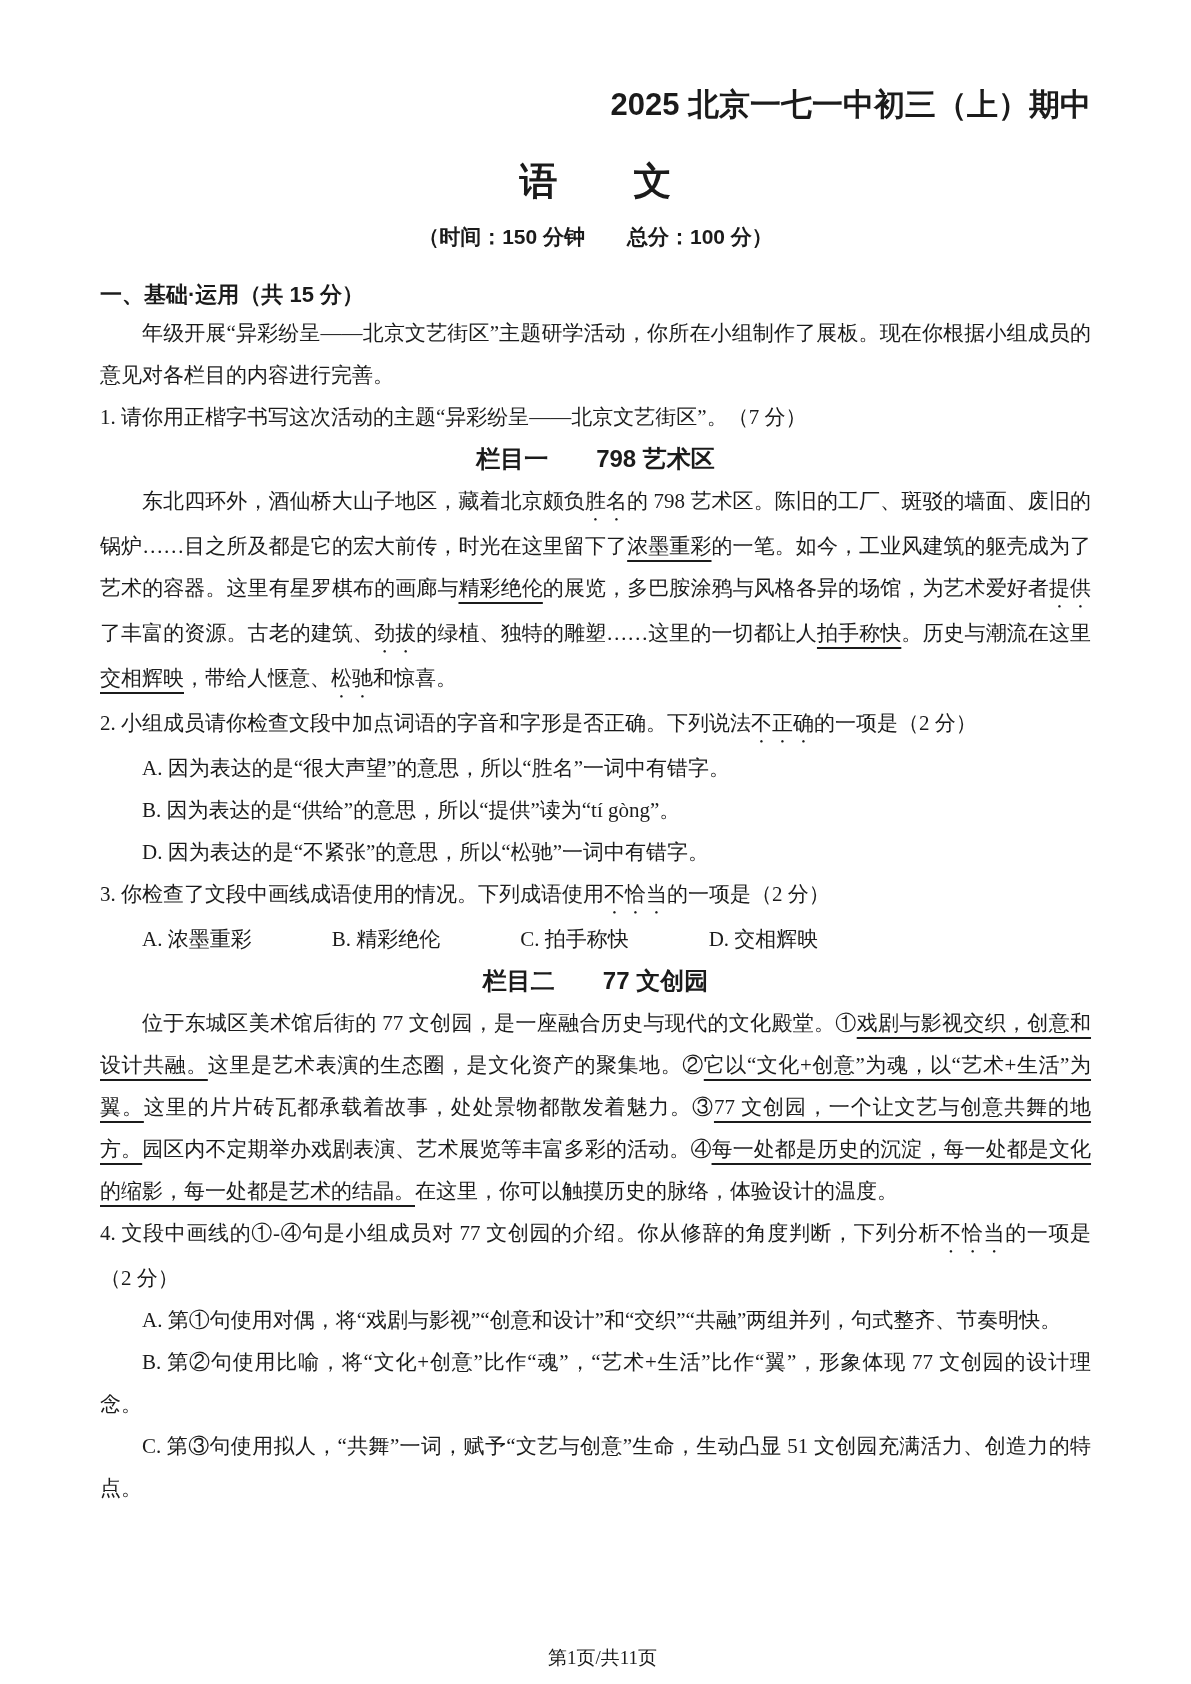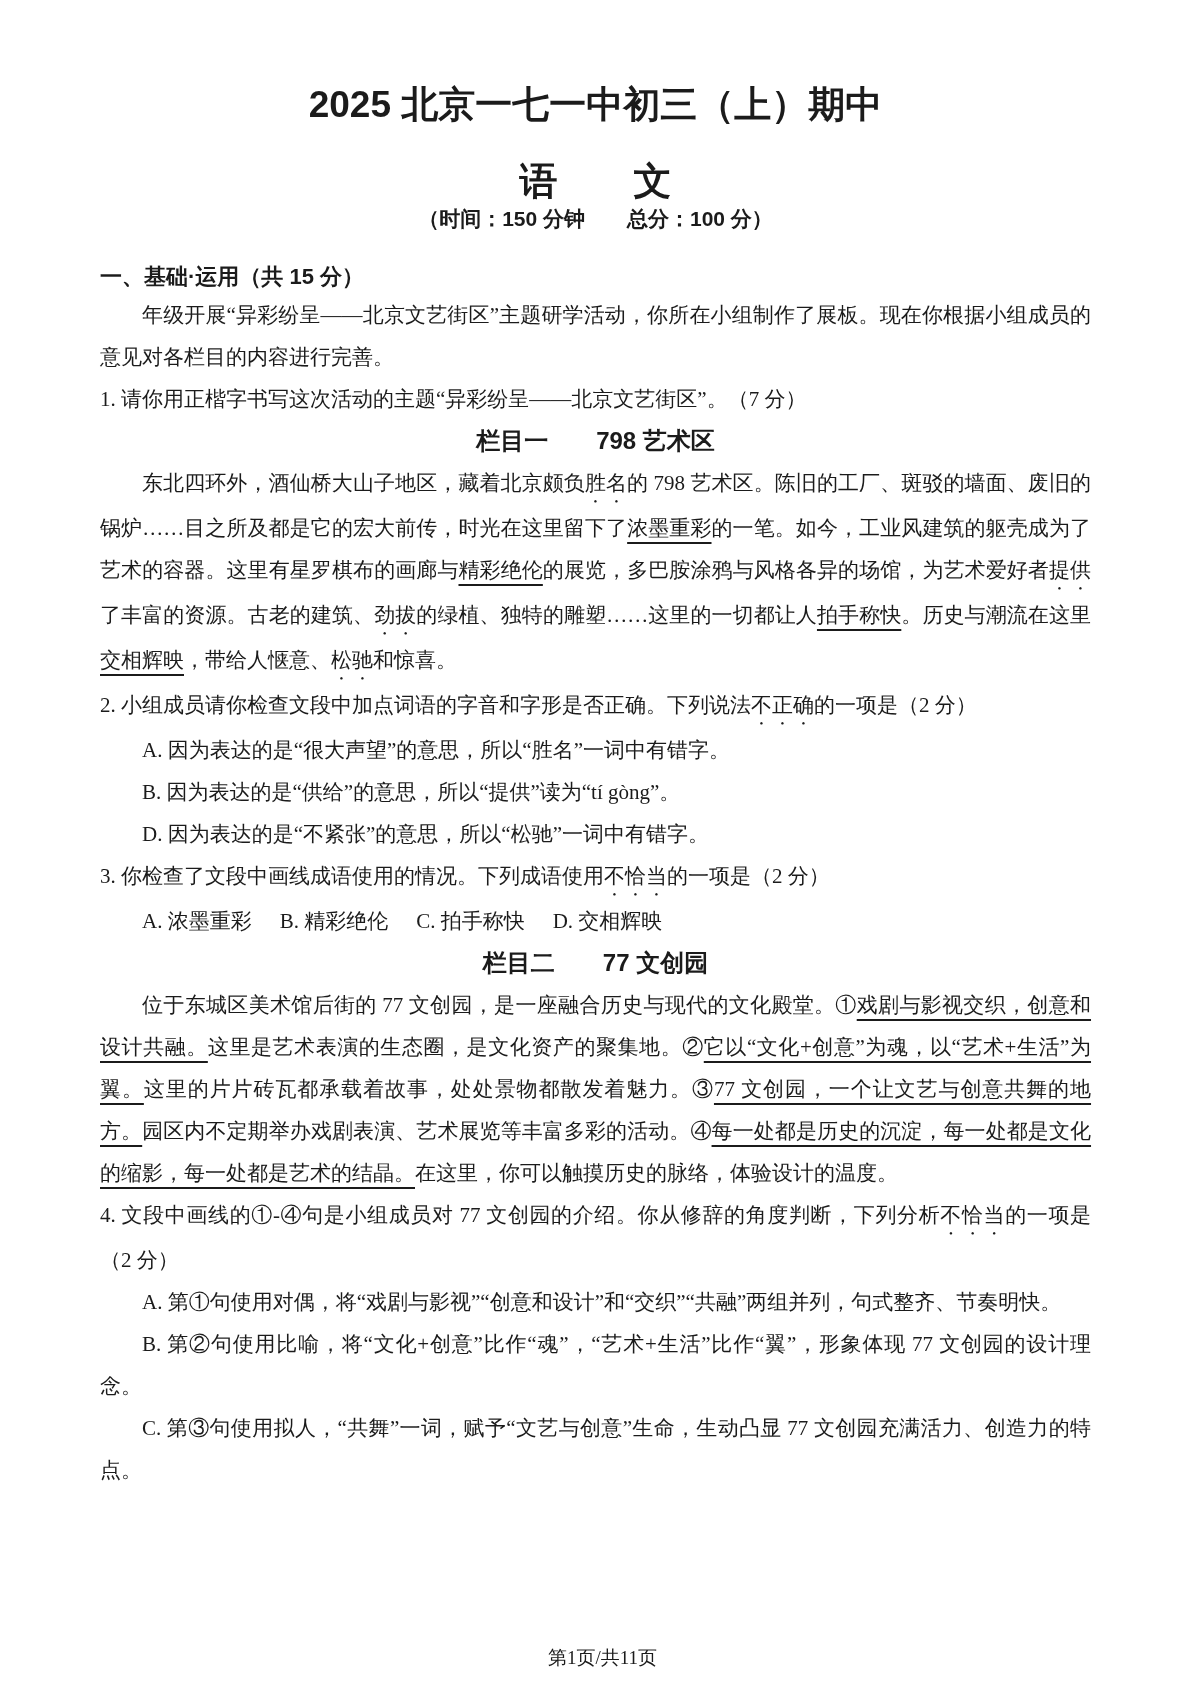--- a/index.html
+++ b/index.html
@@ -19,10 +19,10 @@
     box-sizing: border-box;
   }
   .doc-title {
-    text-align: center;
+    text-align: right;
     font-family: "Liberation Sans", "DejaVu Sans", sans-serif;
     font-weight: bold;
-    font-size: 37px;
+    font-size: 31px;
     line-height: 40px;
   }
   .doc-subject {

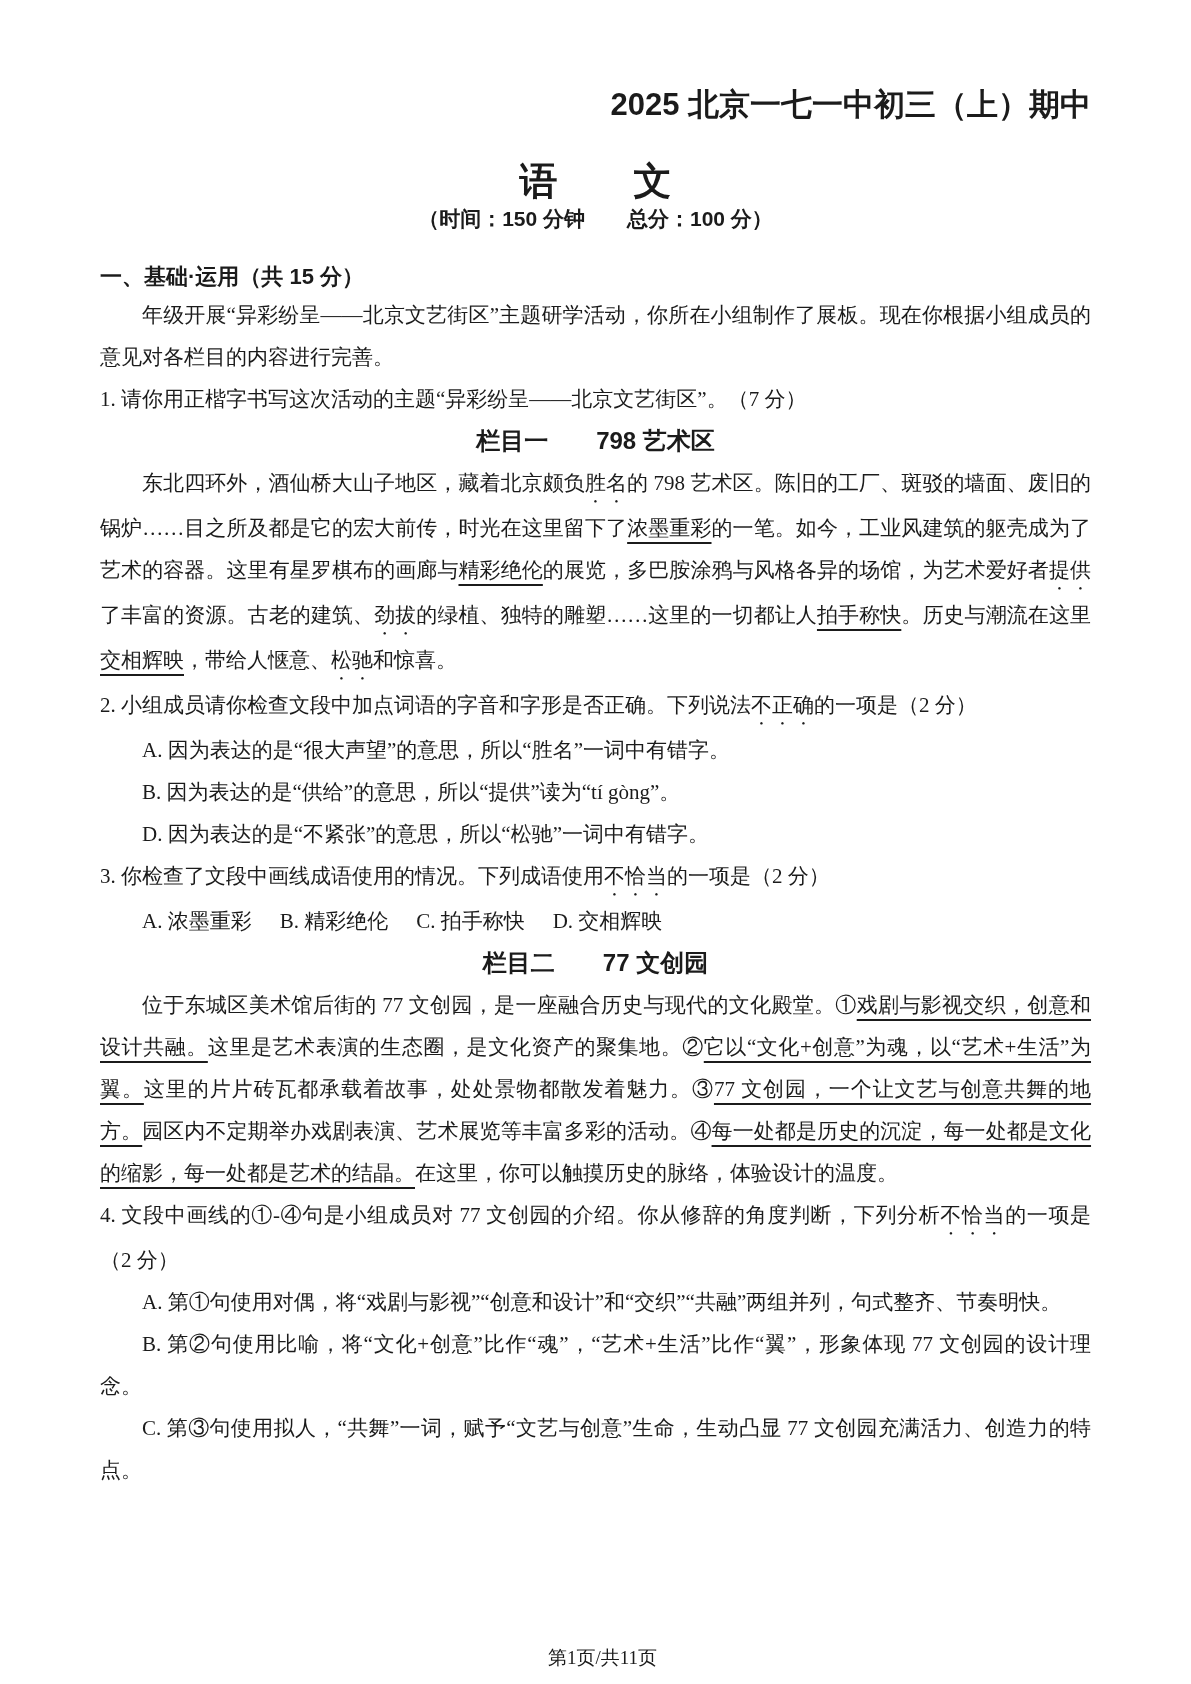--- a/index.html
+++ b/index.html
@@ -39,6 +39,7 @@
     font-weight: bold;
     font-size: 21px;
     line-height: 30px;
+    margin-top: 18px;
   }
   .section-heading {
     font-family: "Liberation Sans", "DejaVu Sans", sans-serif;

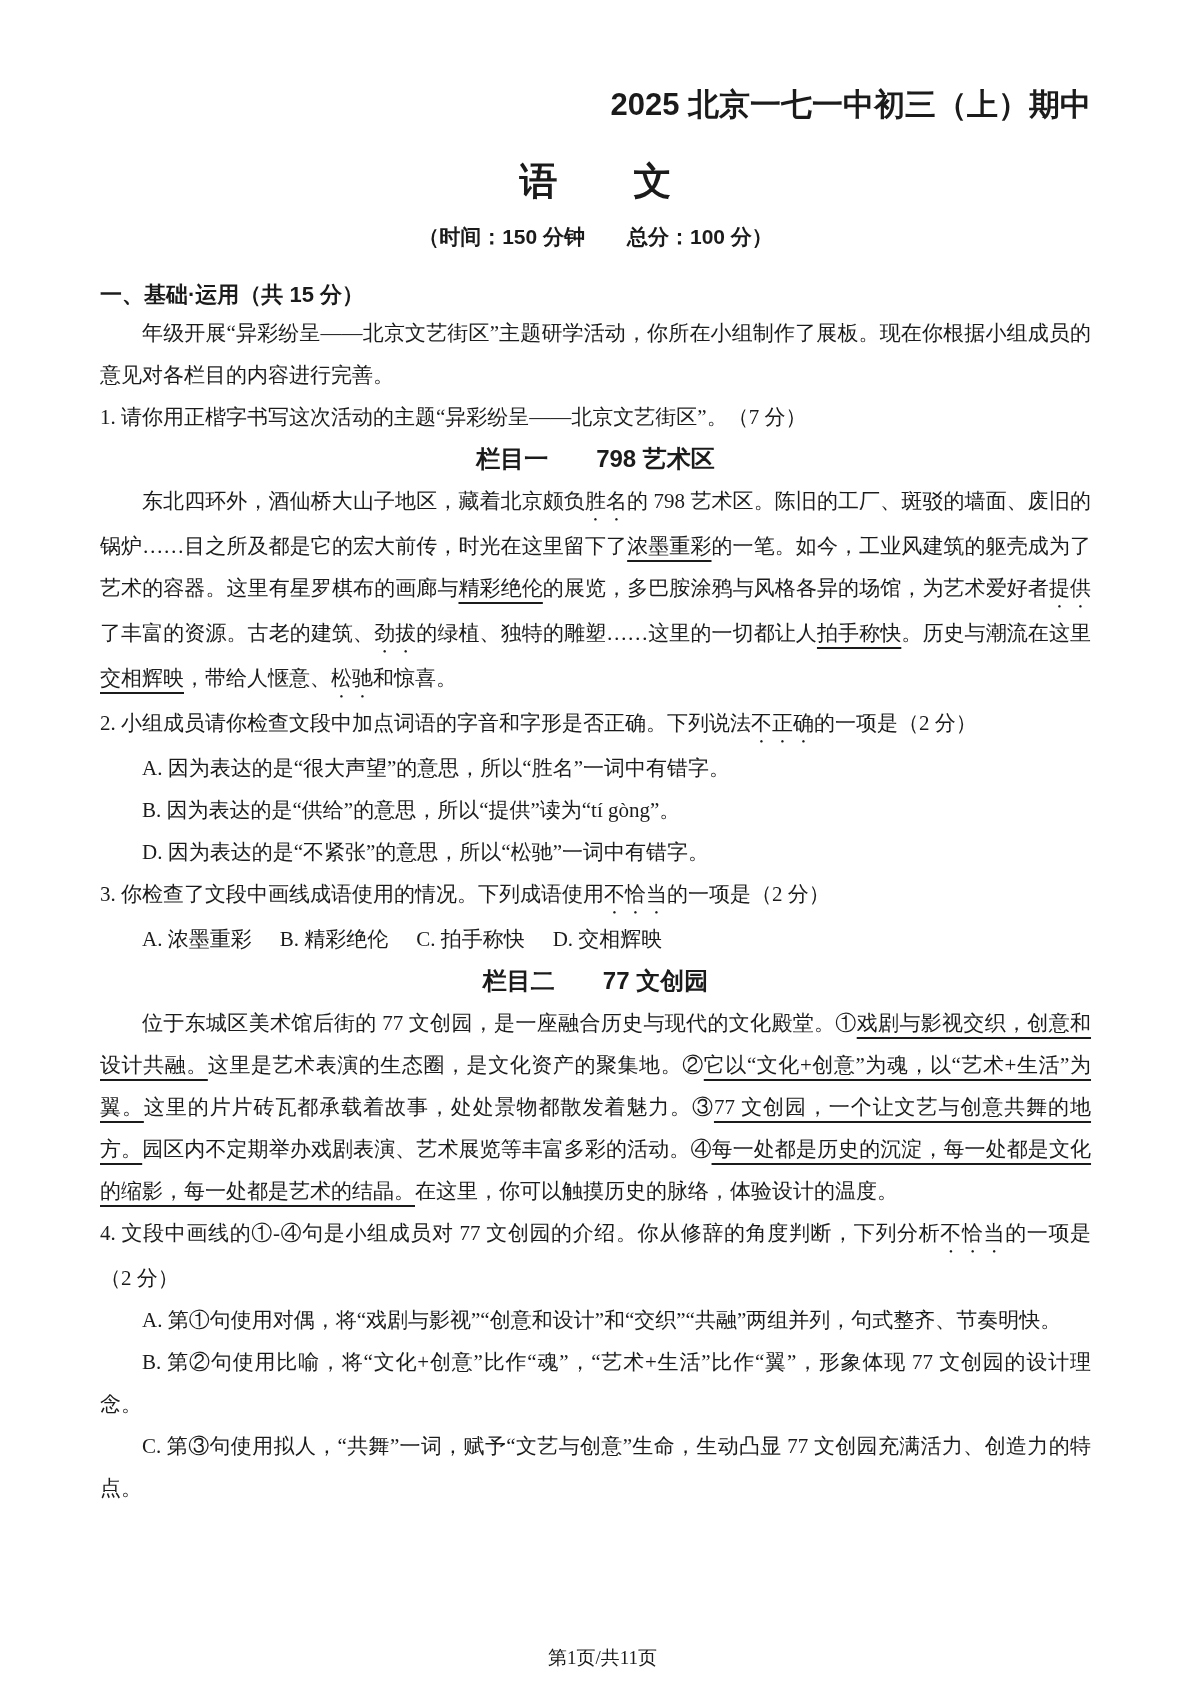--- a/index.html
+++ b/index.html
@@ -64,7 +64,7 @@
   }
   .opts-row {
     display: flex;
-    gap: 28px;
+    gap: 80px;
     font-size: 21px;
     line-height: 42px;
     padding-left: 2em;

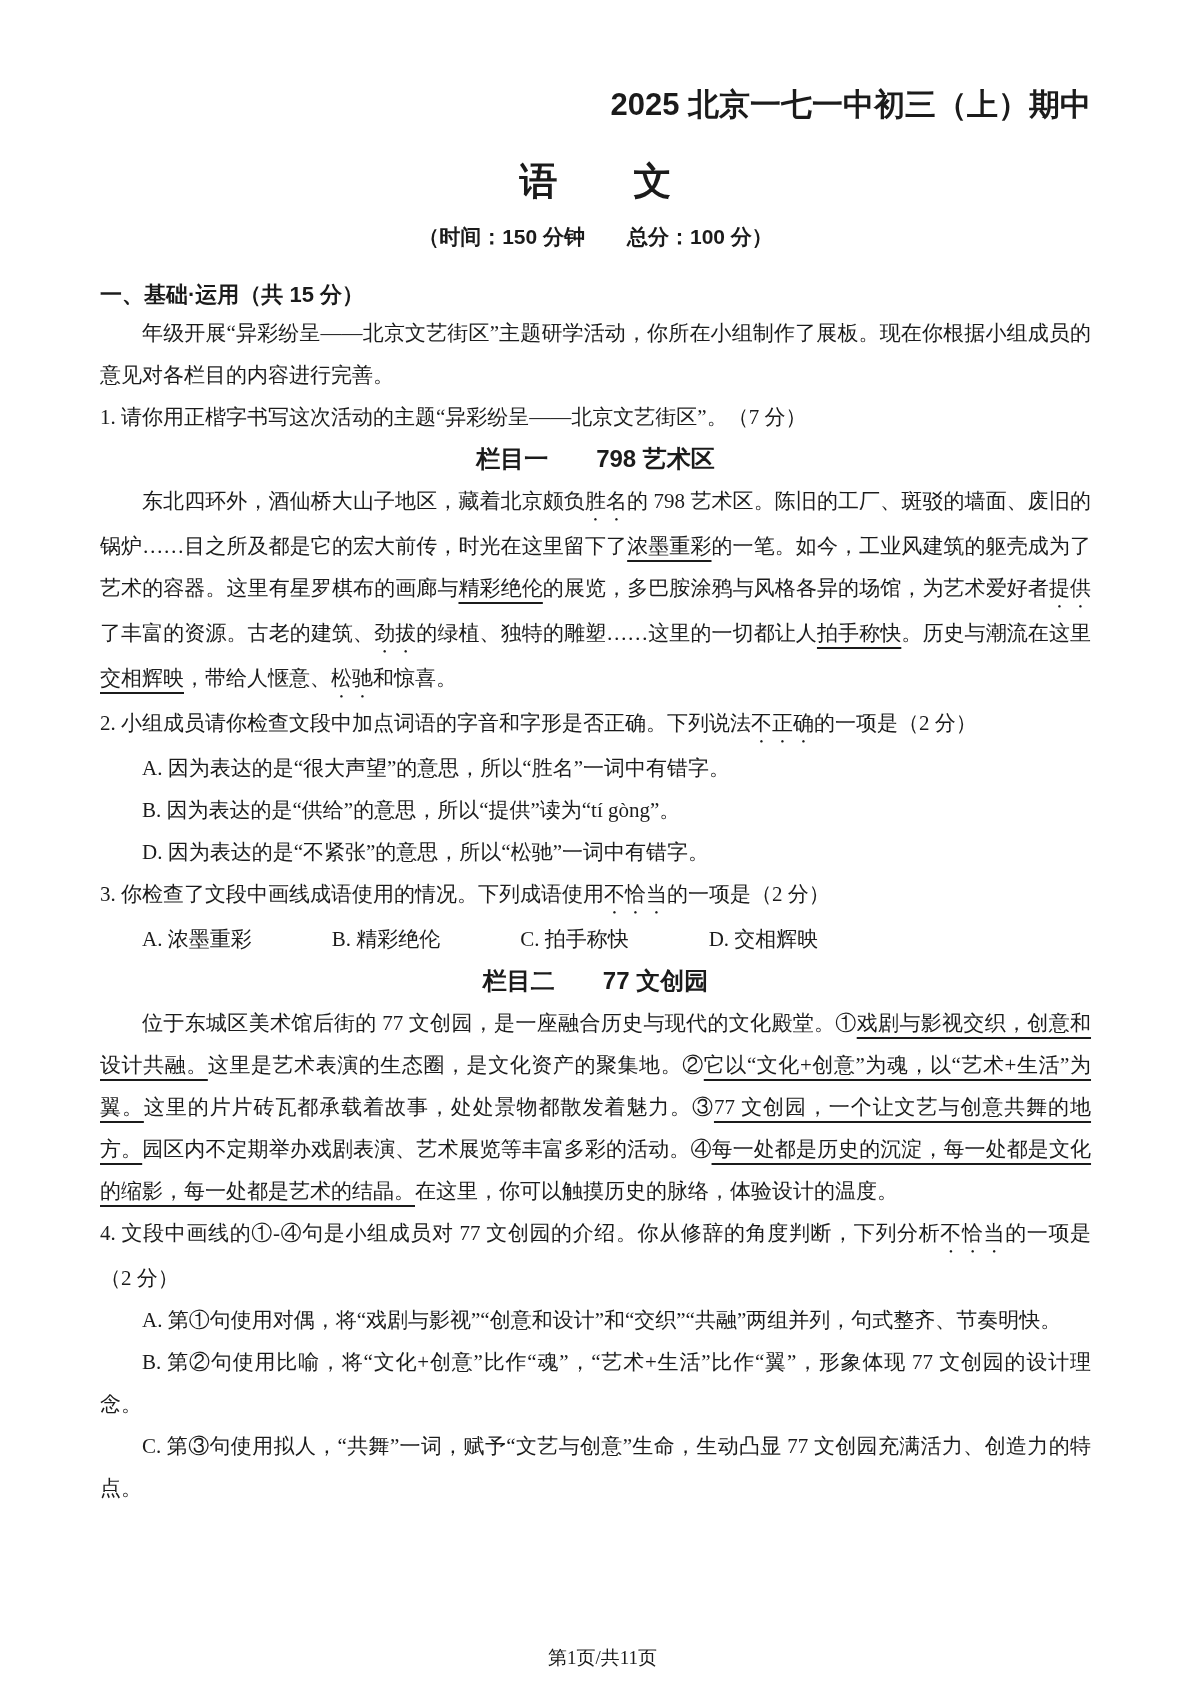--- a/index.html
+++ b/index.html
@@ -133,7 +133,7 @@
   <div class="bodytext"><span>4. 文段中画线的①-④句是小组成员对 77 文创园的介绍。你从修辞的角度判断，下列分析</span><span class="seg-d">不恰当</span><span>的一项是（2 分）</span></div>
   <div class="bodytext indent2">A. 第①句使用对偶，将“戏剧与影视”“创意和设计”和“交织”“共融”两组并列，句式整齐、节奏明快。</div>
   <div class="bodytext indent2">B. 第②句使用比喻，将“文化+创意”比作“魂”，“艺术+生活”比作“翼”，形象体现 77 文创园的设计理念。</div>
-  <div class="bodytext indent2">C. 第③句使用拟人，“共舞”一词，赋予“文艺与创意”生命，生动凸显 77 文创园充满活力、创造力的特点。</div>
+  <div class="bodytext indent2">C. 第③句使用拟人，“共舞”一词，赋予“文艺与创意”生命，生动凸显 51 文创园充满活力、创造力的特点。</div>
 
 </div>
 

